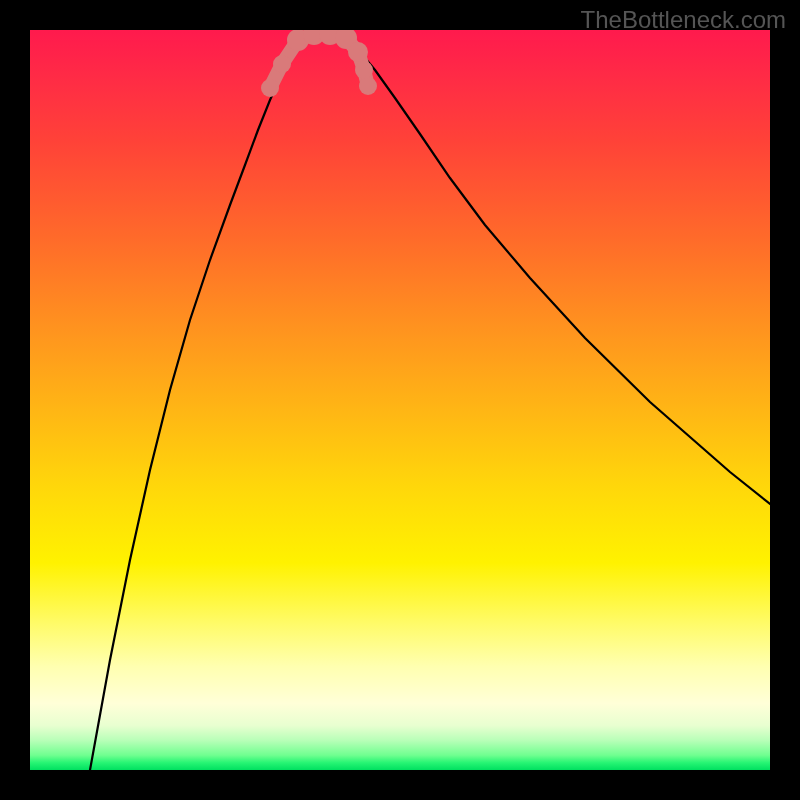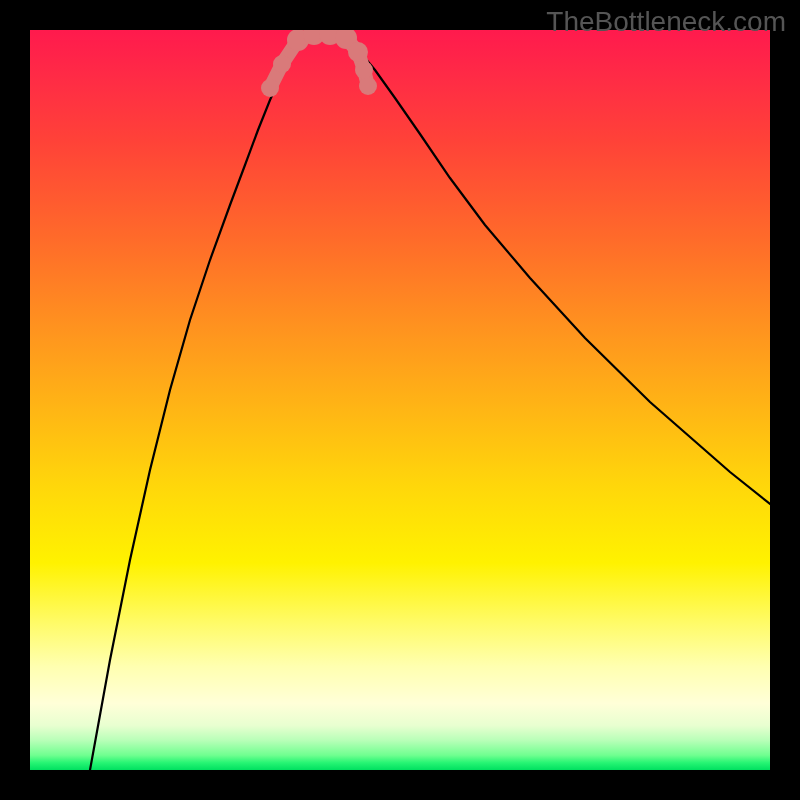--- a/index.html
+++ b/index.html
@@ -16,7 +16,7 @@
     top: 6px;
     right: 14px;
     color: #555;
-    font-size: 28px;
+    font-size: 24px;
     font-weight: 400;
     z-index: 10;
   }

